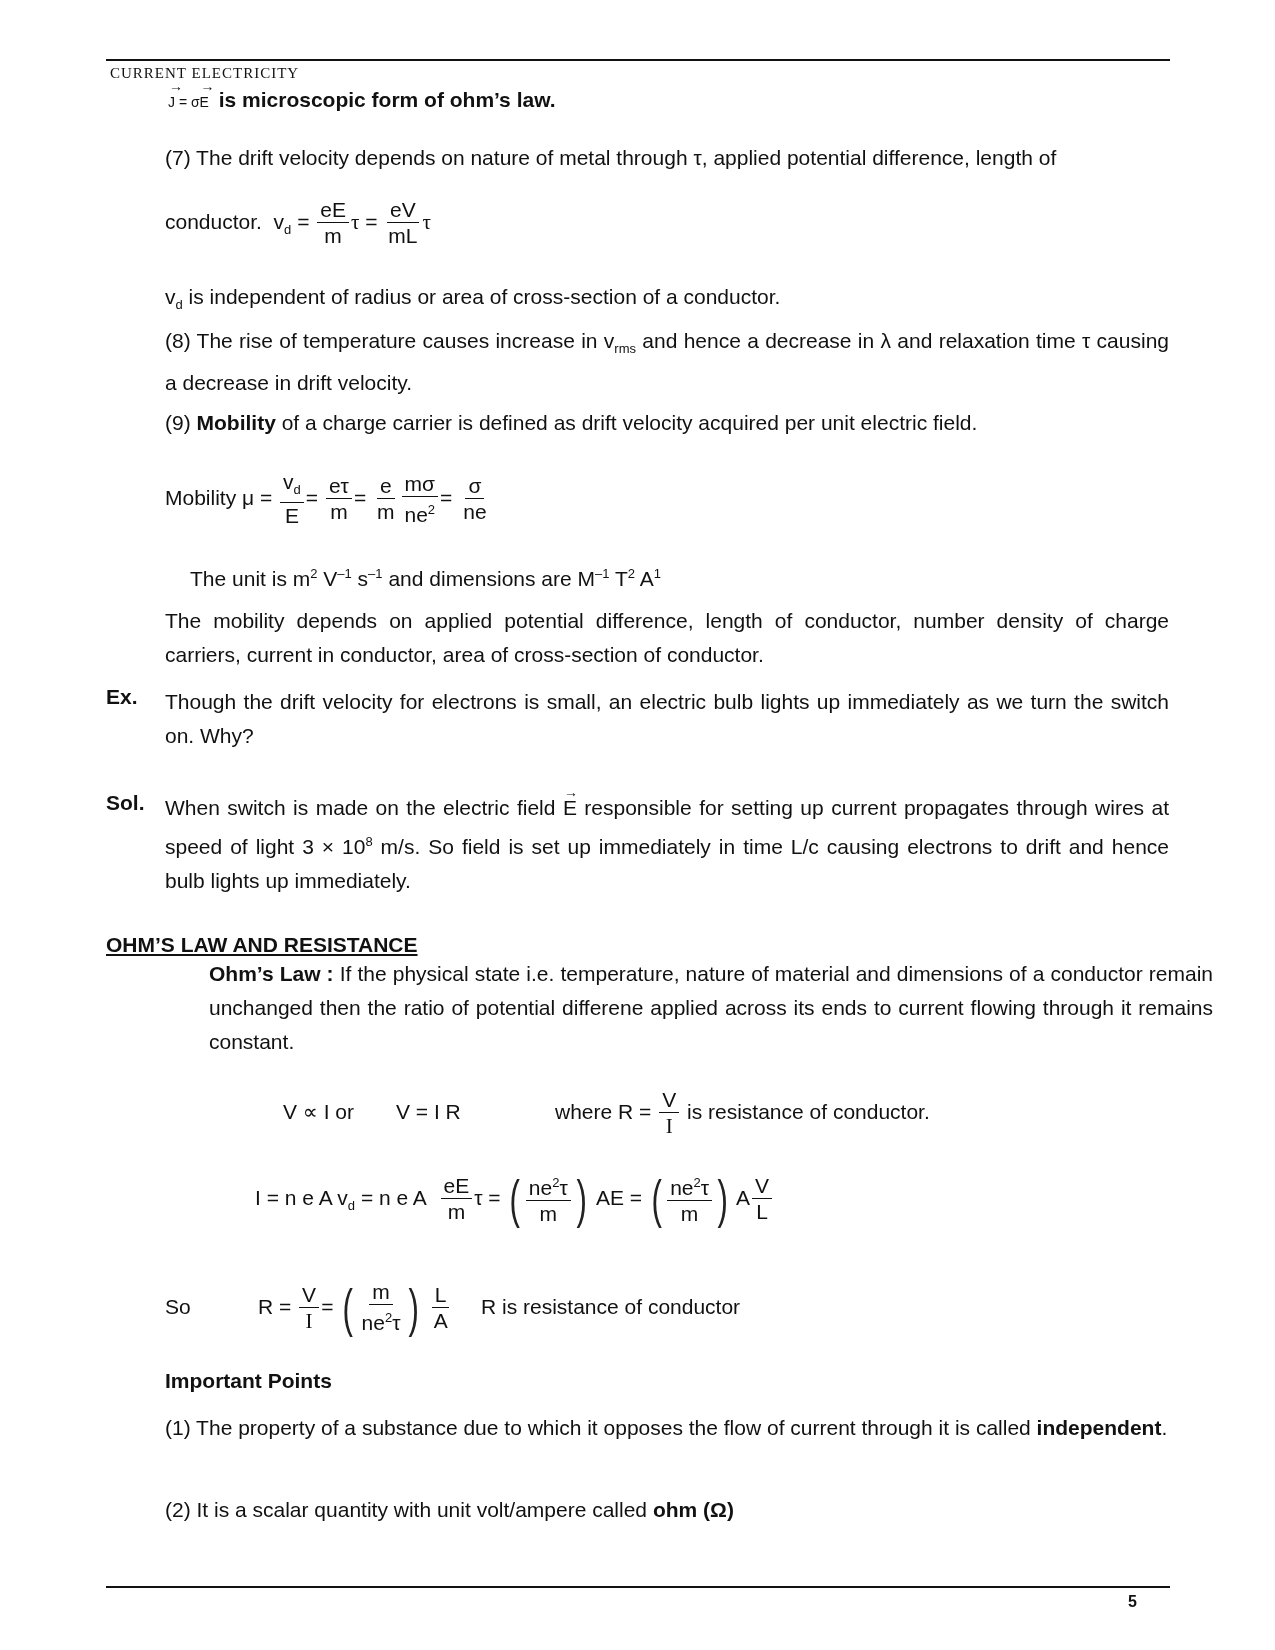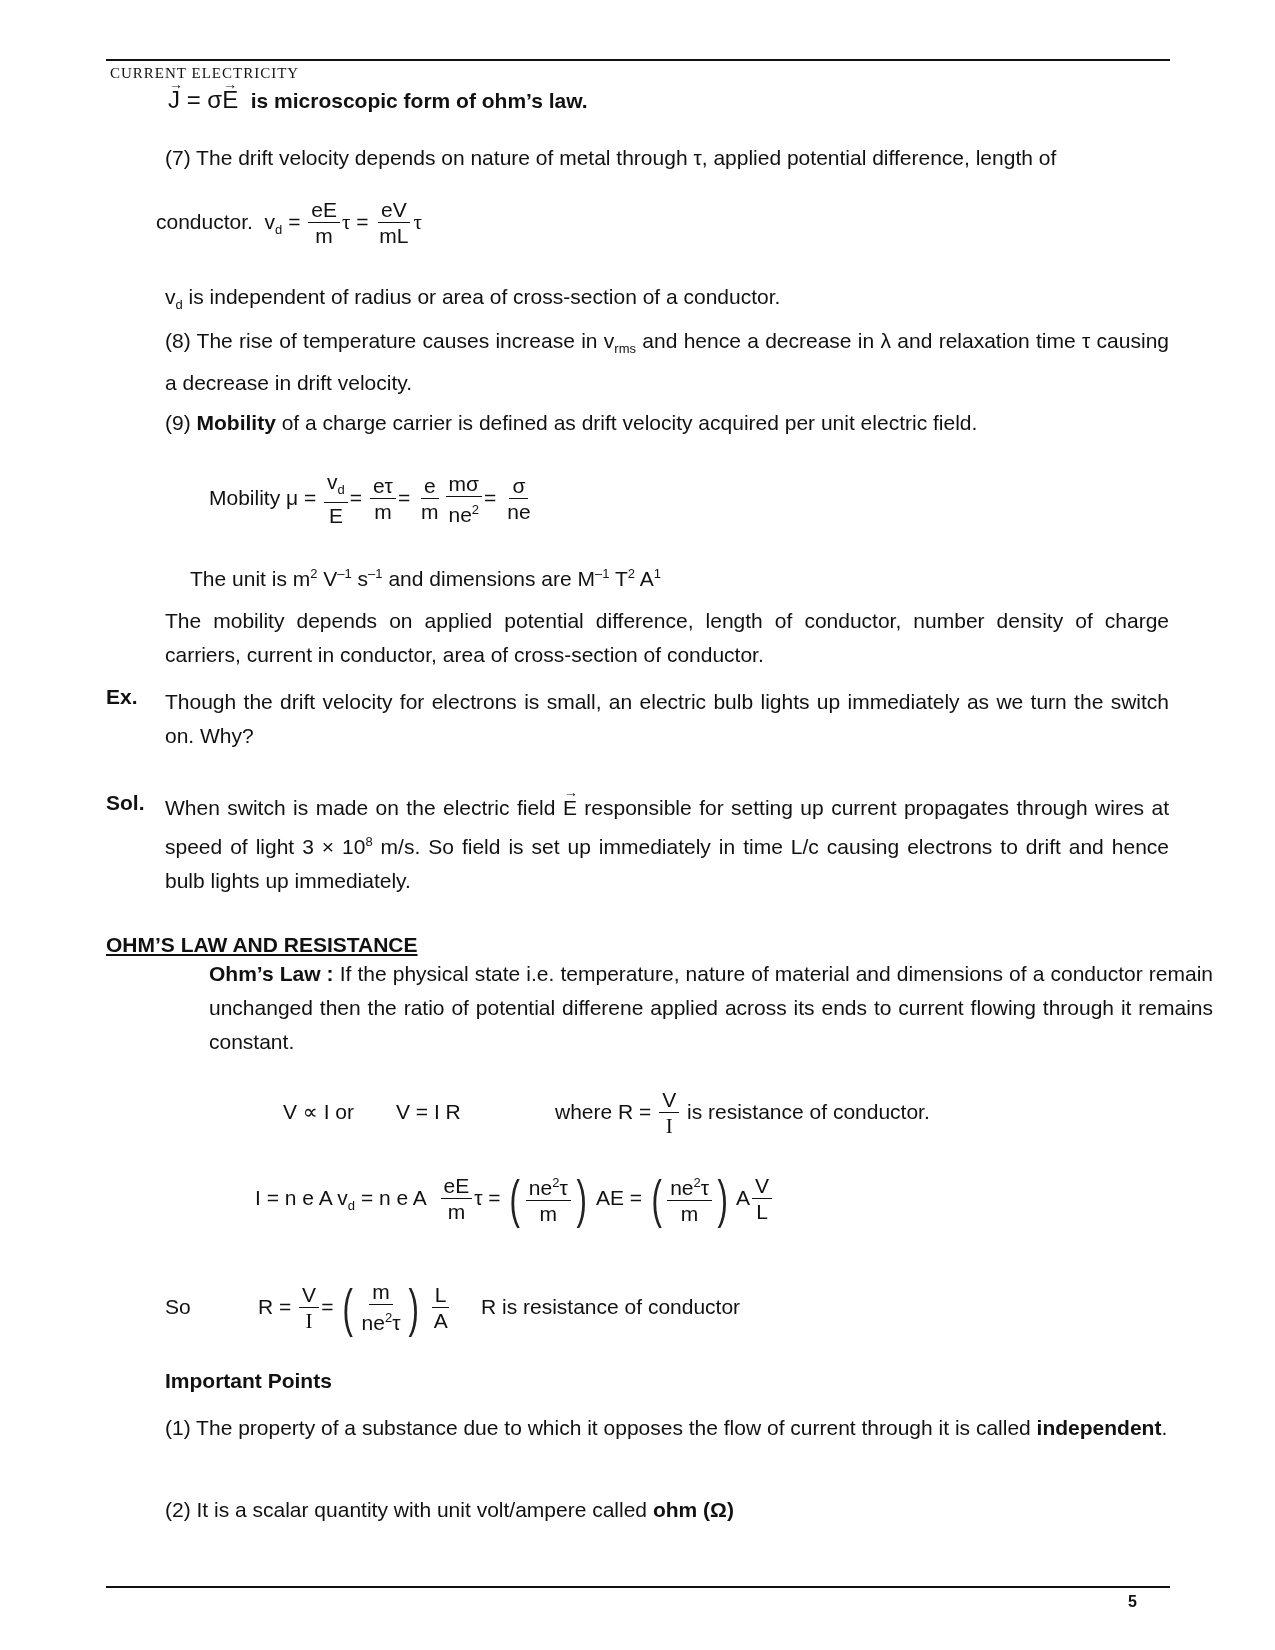--- a/index.html
+++ b/index.html
@@ -31,7 +31,7 @@
 <div class="rule" style="top:59px;"></div>
 
 <div class="p" style="left:168px; top:83px;">
-  <span class="math" style="font-size:24px;">
+  <span class="math" style="font-size:14px;">
     <span class="vec">J</span><span> = σ</span><span class="vec">E</span>
   </span>
   &nbsp;<span class="b">is microscopic form of ohm’s law.</span>

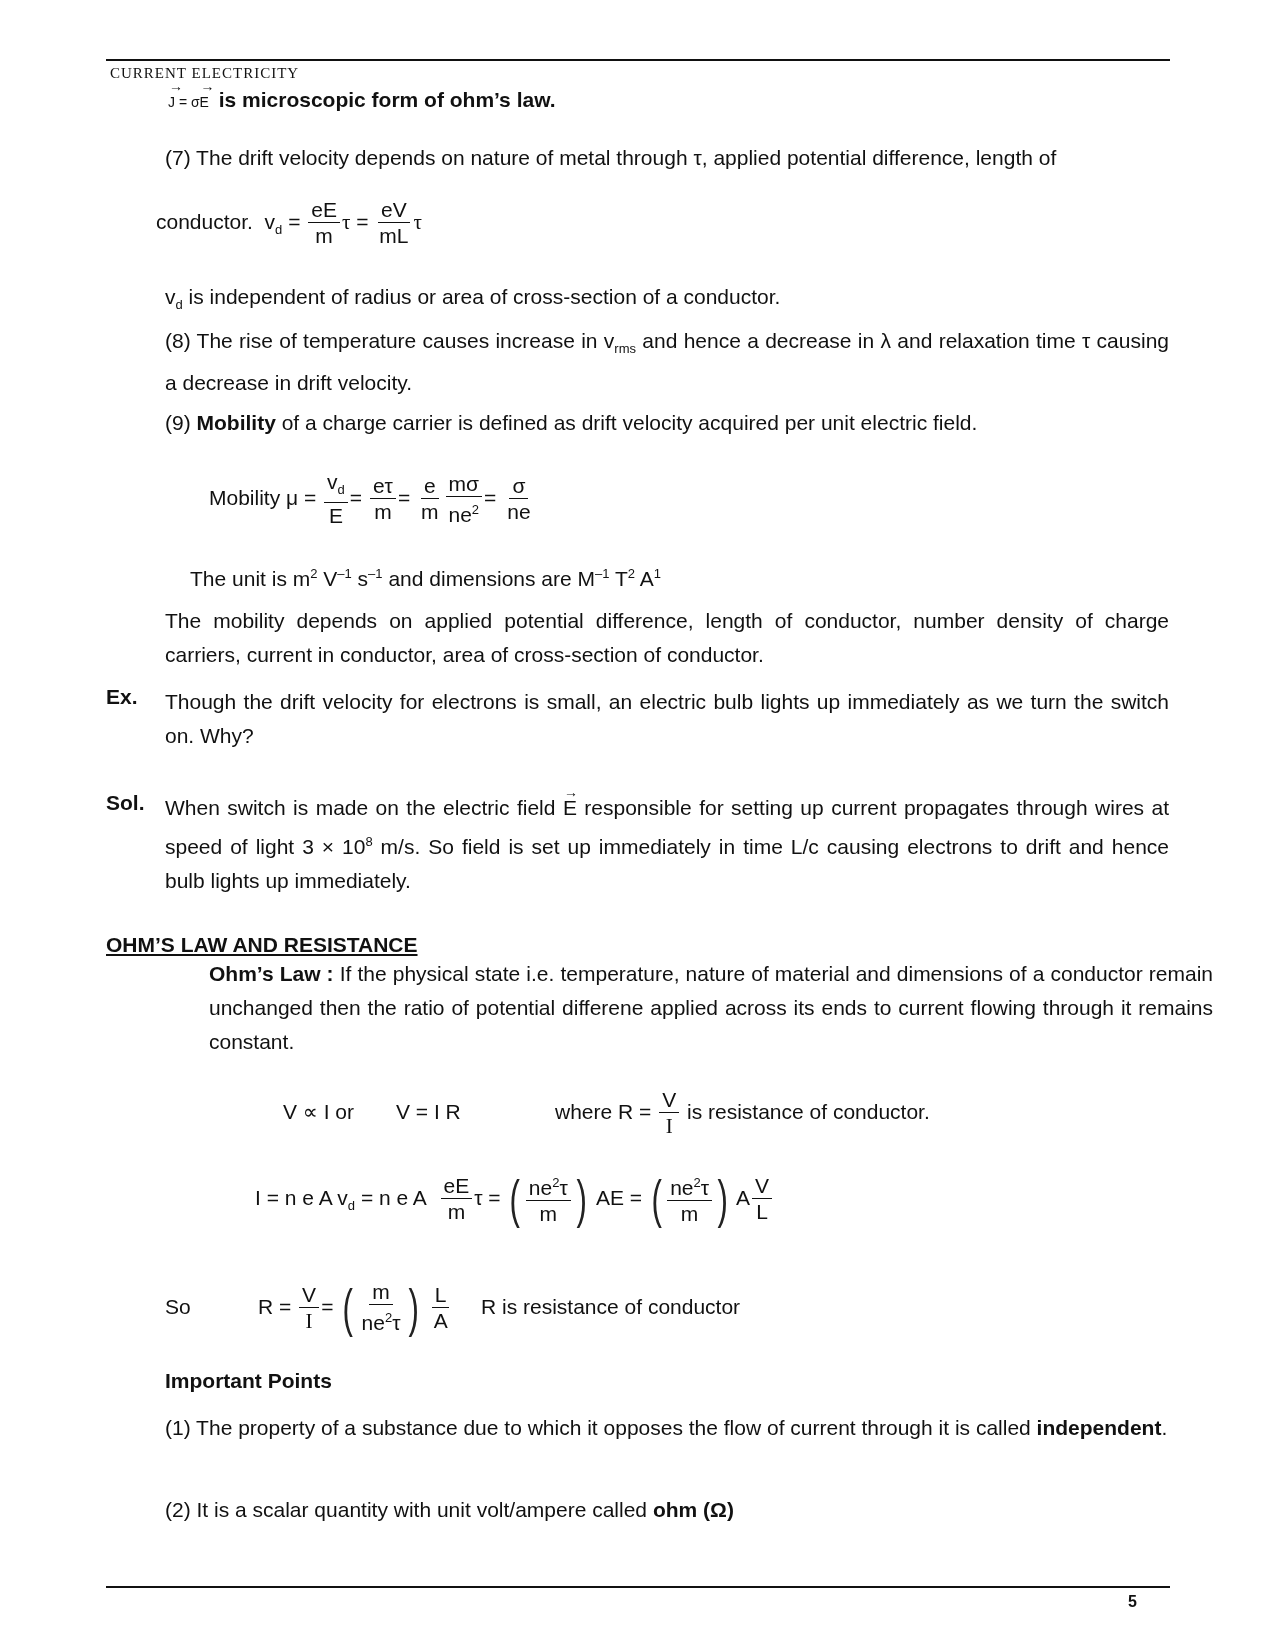--- a/index.html
+++ b/index.html
@@ -38,7 +38,7 @@
 </div>
 
 <div class="p body-w" style="top:141px;">(7) The drift velocity depends on nature of metal through τ, applied potential difference, length of</div>
-<div class="p" style="left:156px; top:197px; line-height:50px;">
+<div class="p" style="left:165px; top:197px; line-height:50px;">
   <span>conductor.</span>&nbsp;
   <span>v</span><sub>d</sub> =
   <span class="frac">

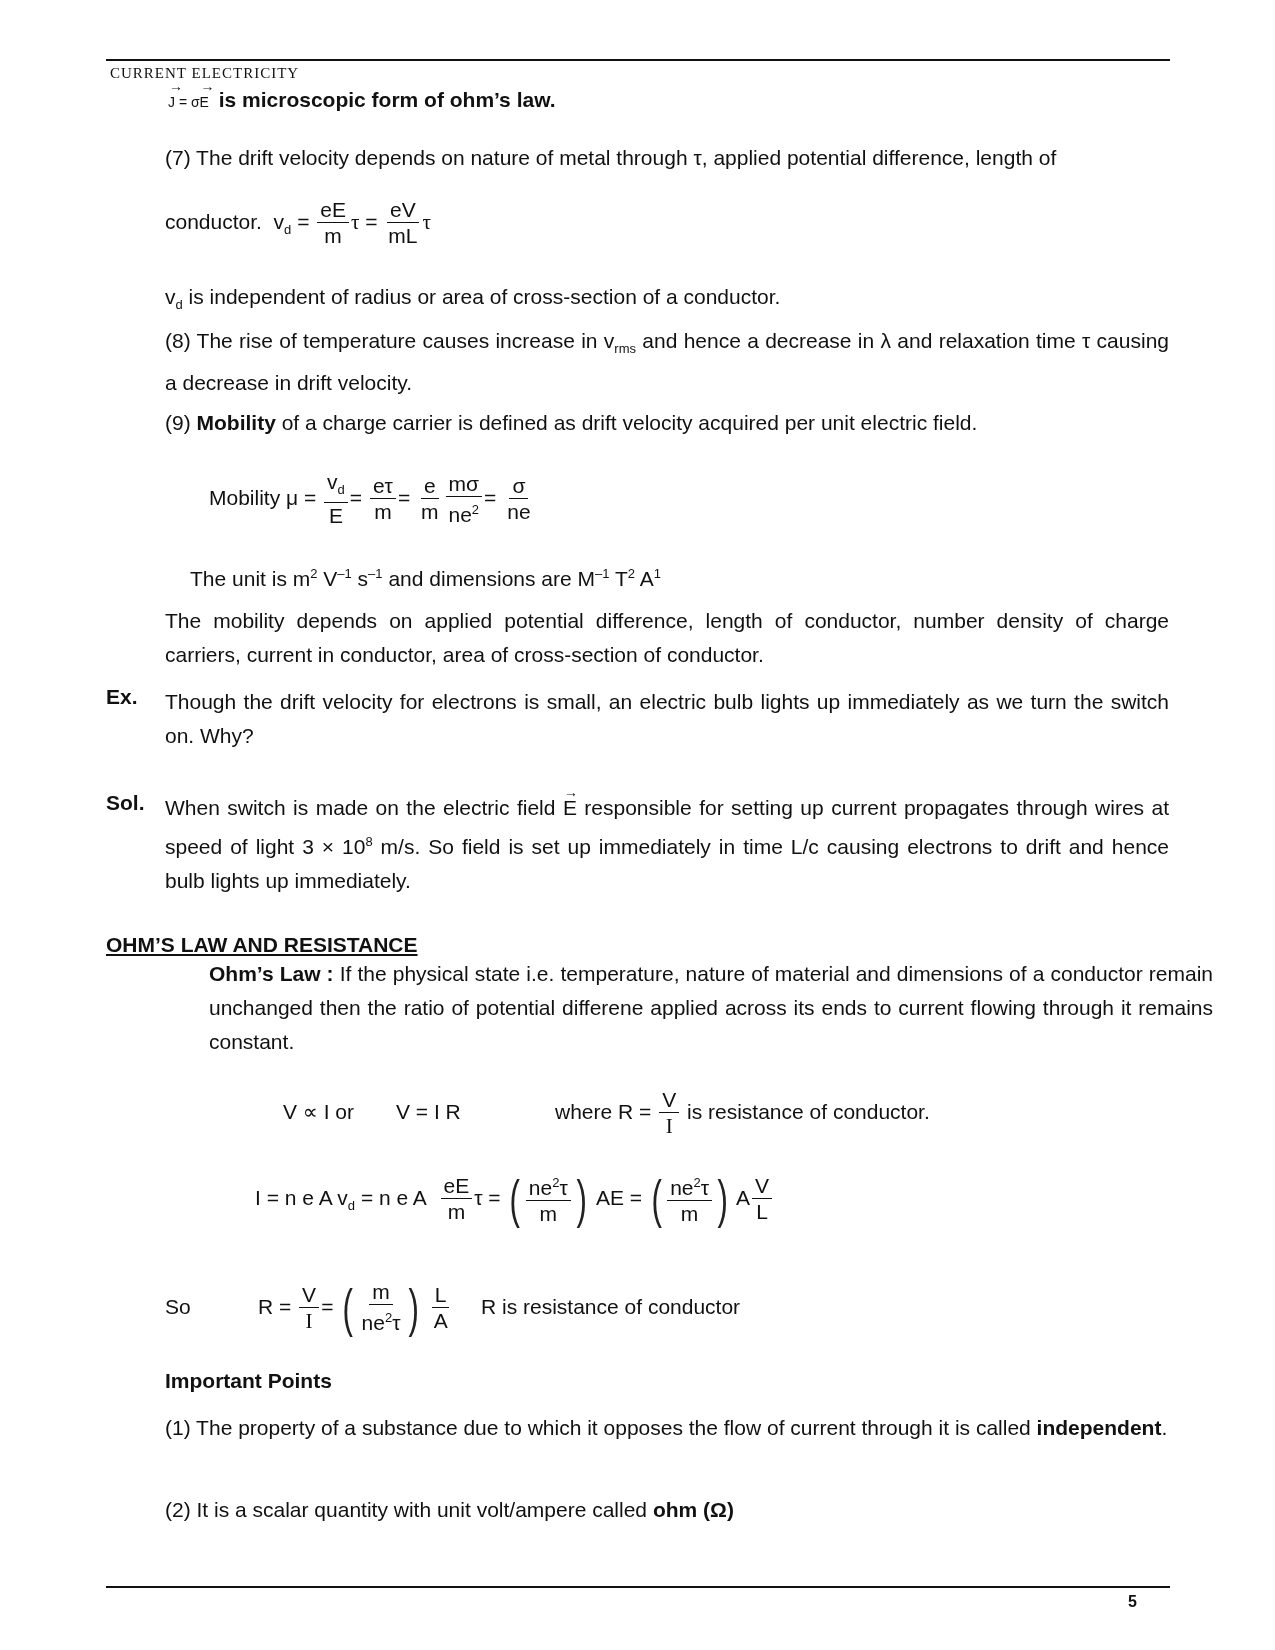--- a/index.html
+++ b/index.html
@@ -63,7 +63,7 @@
   <span>(9) </span><span class="b">Mobility</span><span> of a charge carrier is defined as drift velocity acquired per unit electric field.</span>
 </div>
 
-<div class="p" style="left:165px; top:470px; line-height:56px;margin-left:44px;">
+<div class="p" style="left:165px; top:470px; line-height:56px;">
   <span>Mobility μ =</span>
   <span class="frac">
       <span class="num"><span>v</span><sub>d</sub></span>

